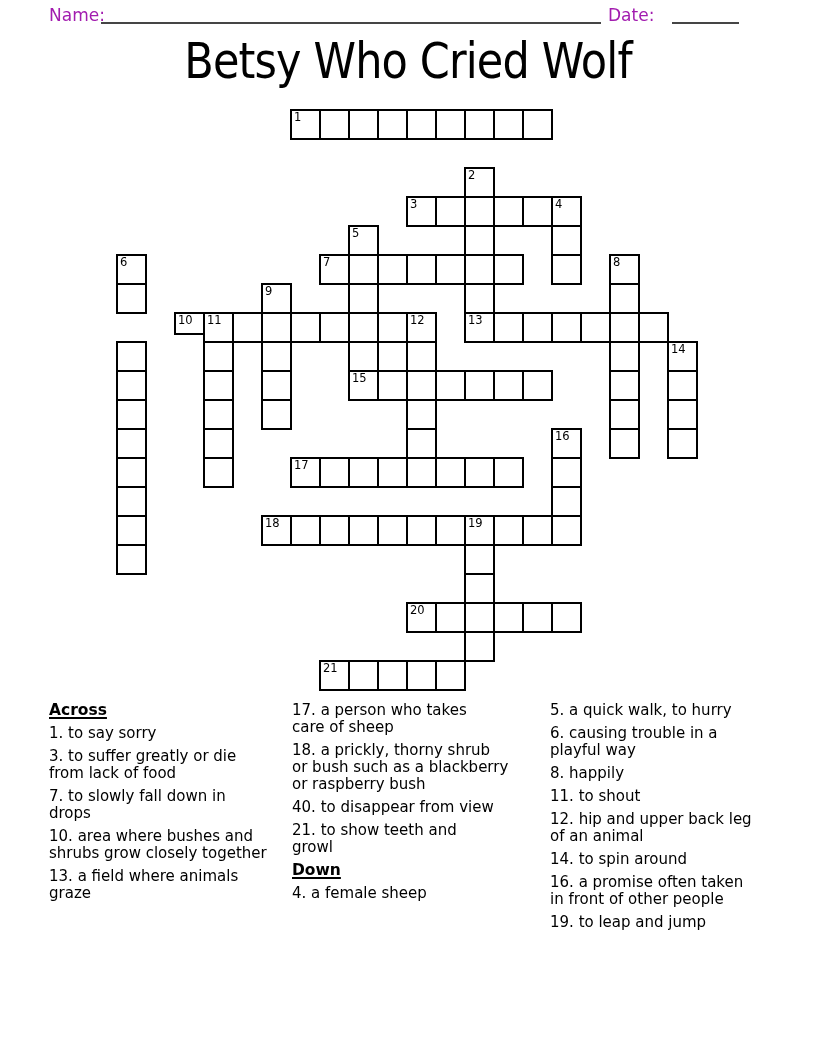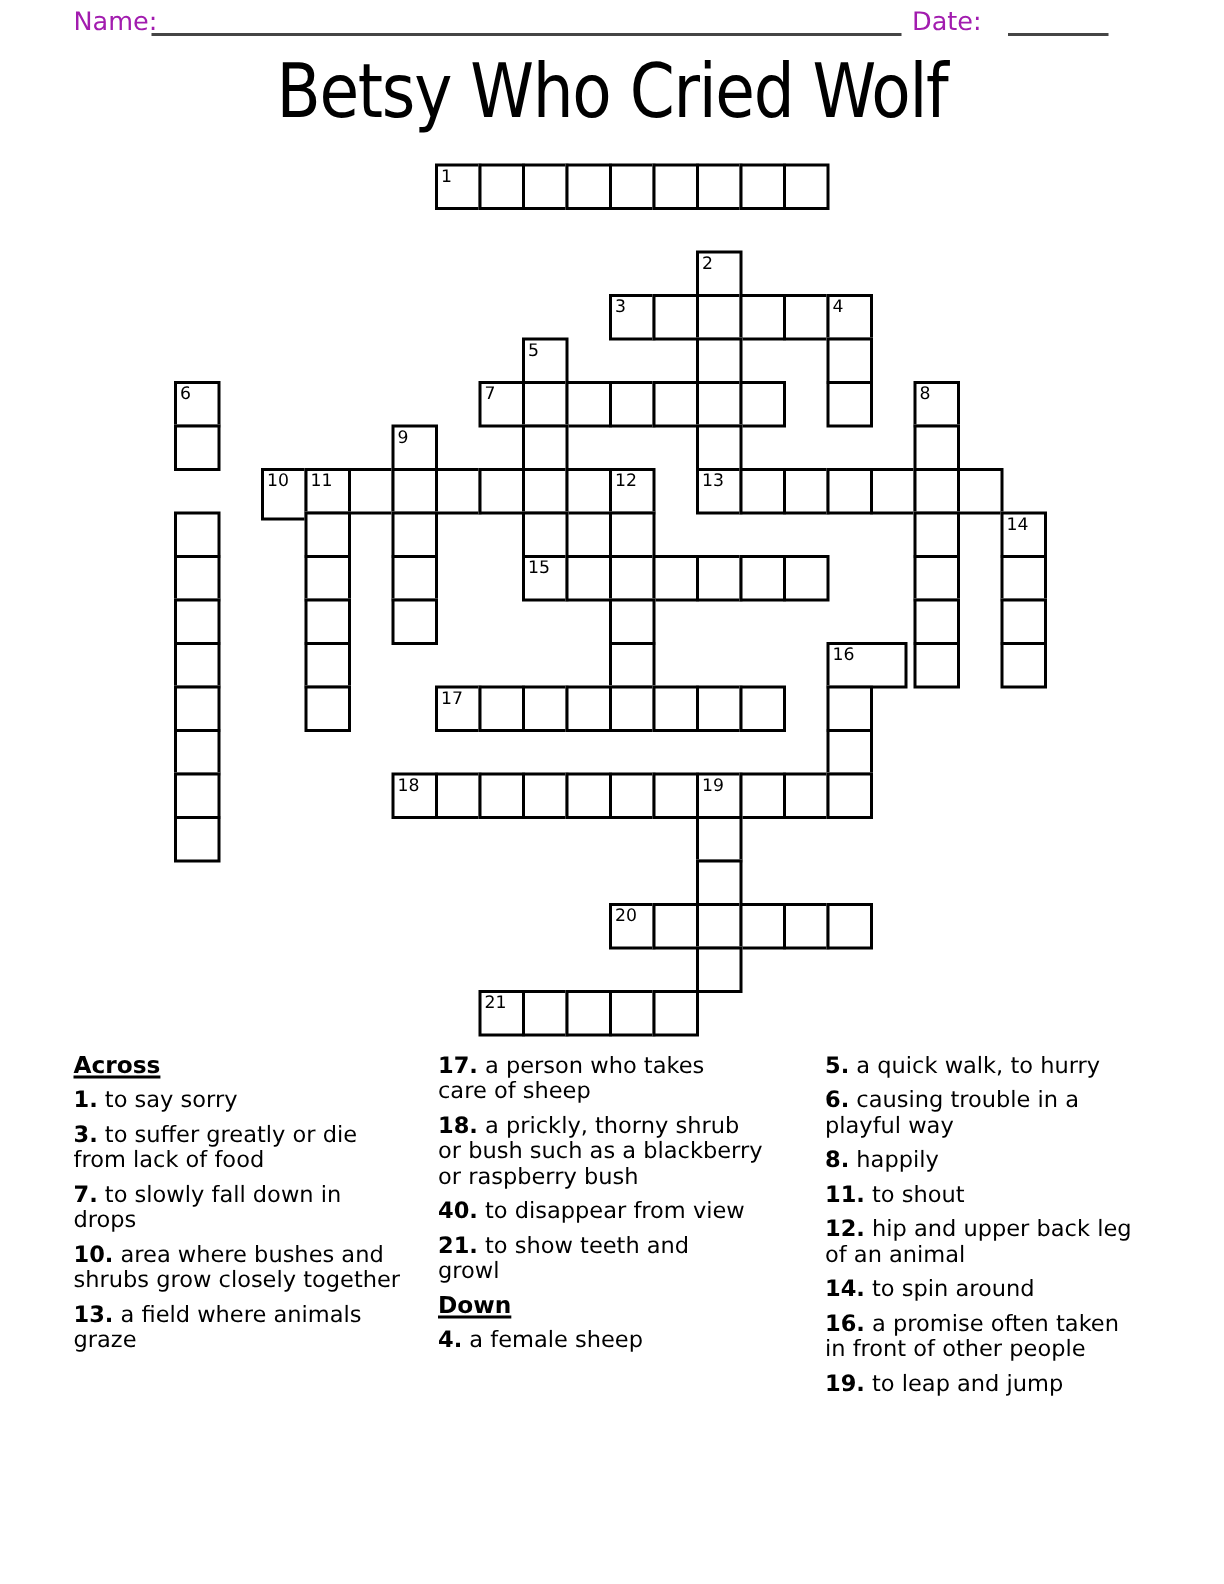--- a/index.html
+++ b/index.html
@@ -85,7 +85,7 @@
       <div class="cell" style="left: 348px; top: 283px; height: 31px; width: 31px;"></div>
       <div class="cell" style="left: 464px; top: 283px; height: 31px; width: 31px;"></div>
       <div class="cell" style="left: 609px; top: 283px; height: 31px; width: 31px;"></div>
-      <div class="cell" style="left: 174px; top: 312px; height: 35px; width: 31px;">
+      <div class="cell" style="left: 174px; top: 312px; height: 23px; width: 31px;">
         <span class="cellnum">10</span>
       </div>
       <div class="cell" style="left: 203px; top: 312px; height: 31px; width: 31px;">

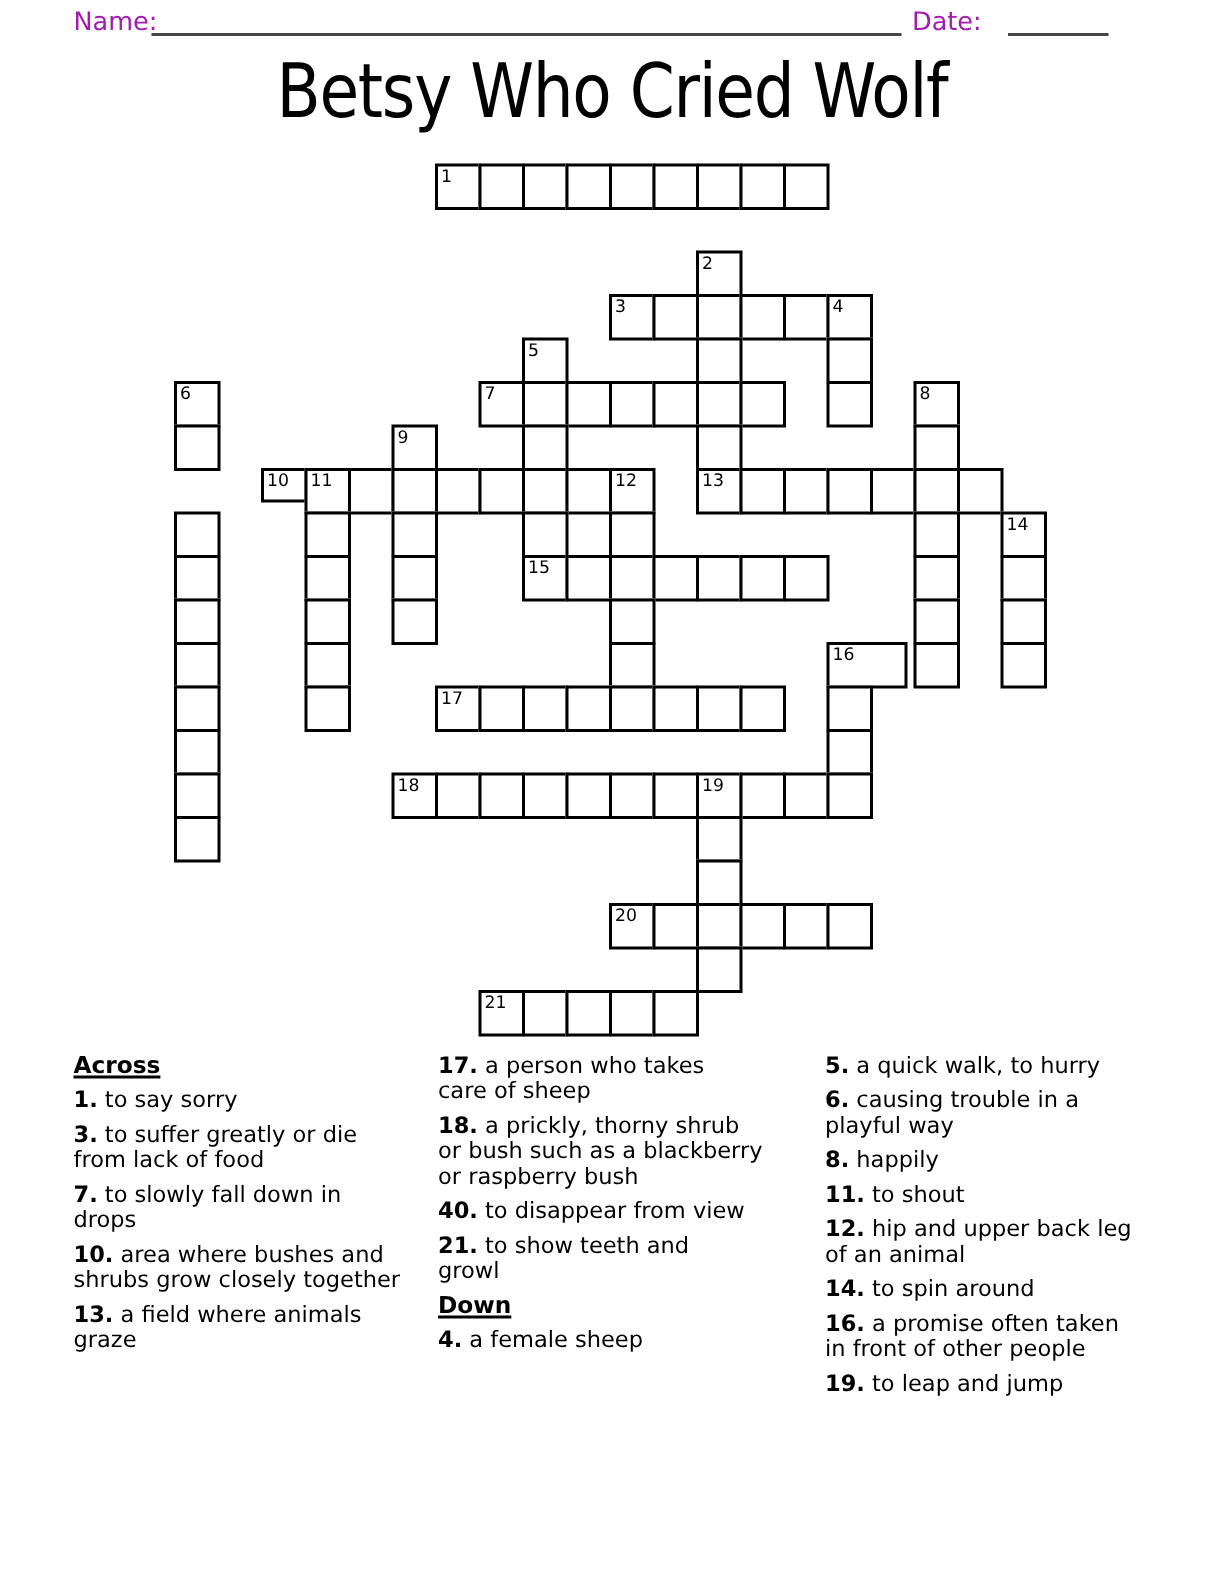--- a/index.html
+++ b/index.html
@@ -141,7 +141,7 @@
       <div class="cell" style="left: 116px; top: 428px; height: 31px; width: 31px;"></div>
       <div class="cell" style="left: 203px; top: 428px; height: 31px; width: 31px;"></div>
       <div class="cell" style="left: 406px; top: 428px; height: 31px; width: 31px;"></div>
-      <div class="cell" style="left: 551px; top: 428px; height: 31px; width: 54px;">
+      <div class="cell" style="left: 551px; top: 428px; height: 31px; width: 31px;">
         <span class="cellnum">16</span>
       </div>
       <div class="cell" style="left: 609px; top: 428px; height: 31px; width: 31px;"></div>

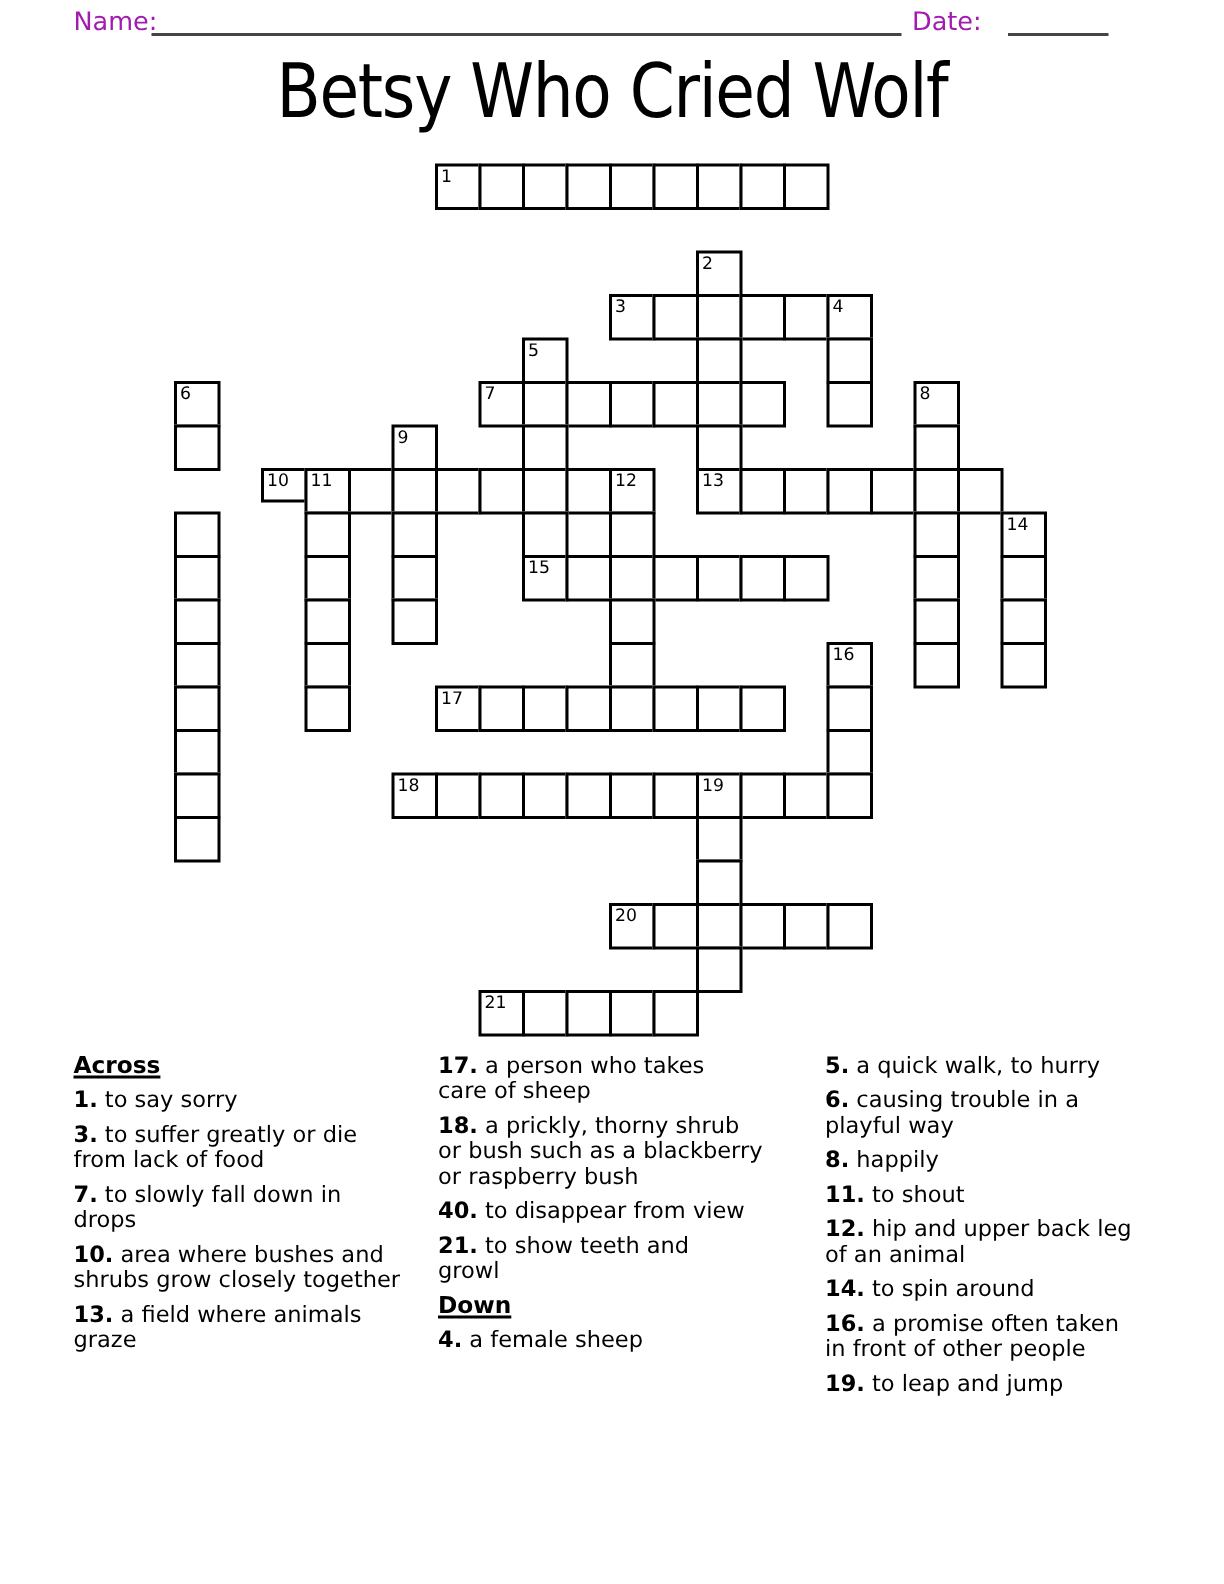--- a/index.html
+++ b/index.html
@@ -16,7 +16,7 @@
            font-family:"DejaVu Sans",sans-serif;color:#000;}
   .clues{position:absolute;top:702px;font-size:15px;line-height:17px;}
   .clue{margin:0 0 6px 0;white-space:pre-line;}
-  .clue b{font-weight:bold;}
+  .clue b{font-weight:normal;}
   .clue-heading{font-weight:bold;font-size:15.5px;margin:0 0 6px 0;
                 text-decoration:underline;text-decoration-thickness:1.5px;text-underline-offset:2px;}
 </style>

